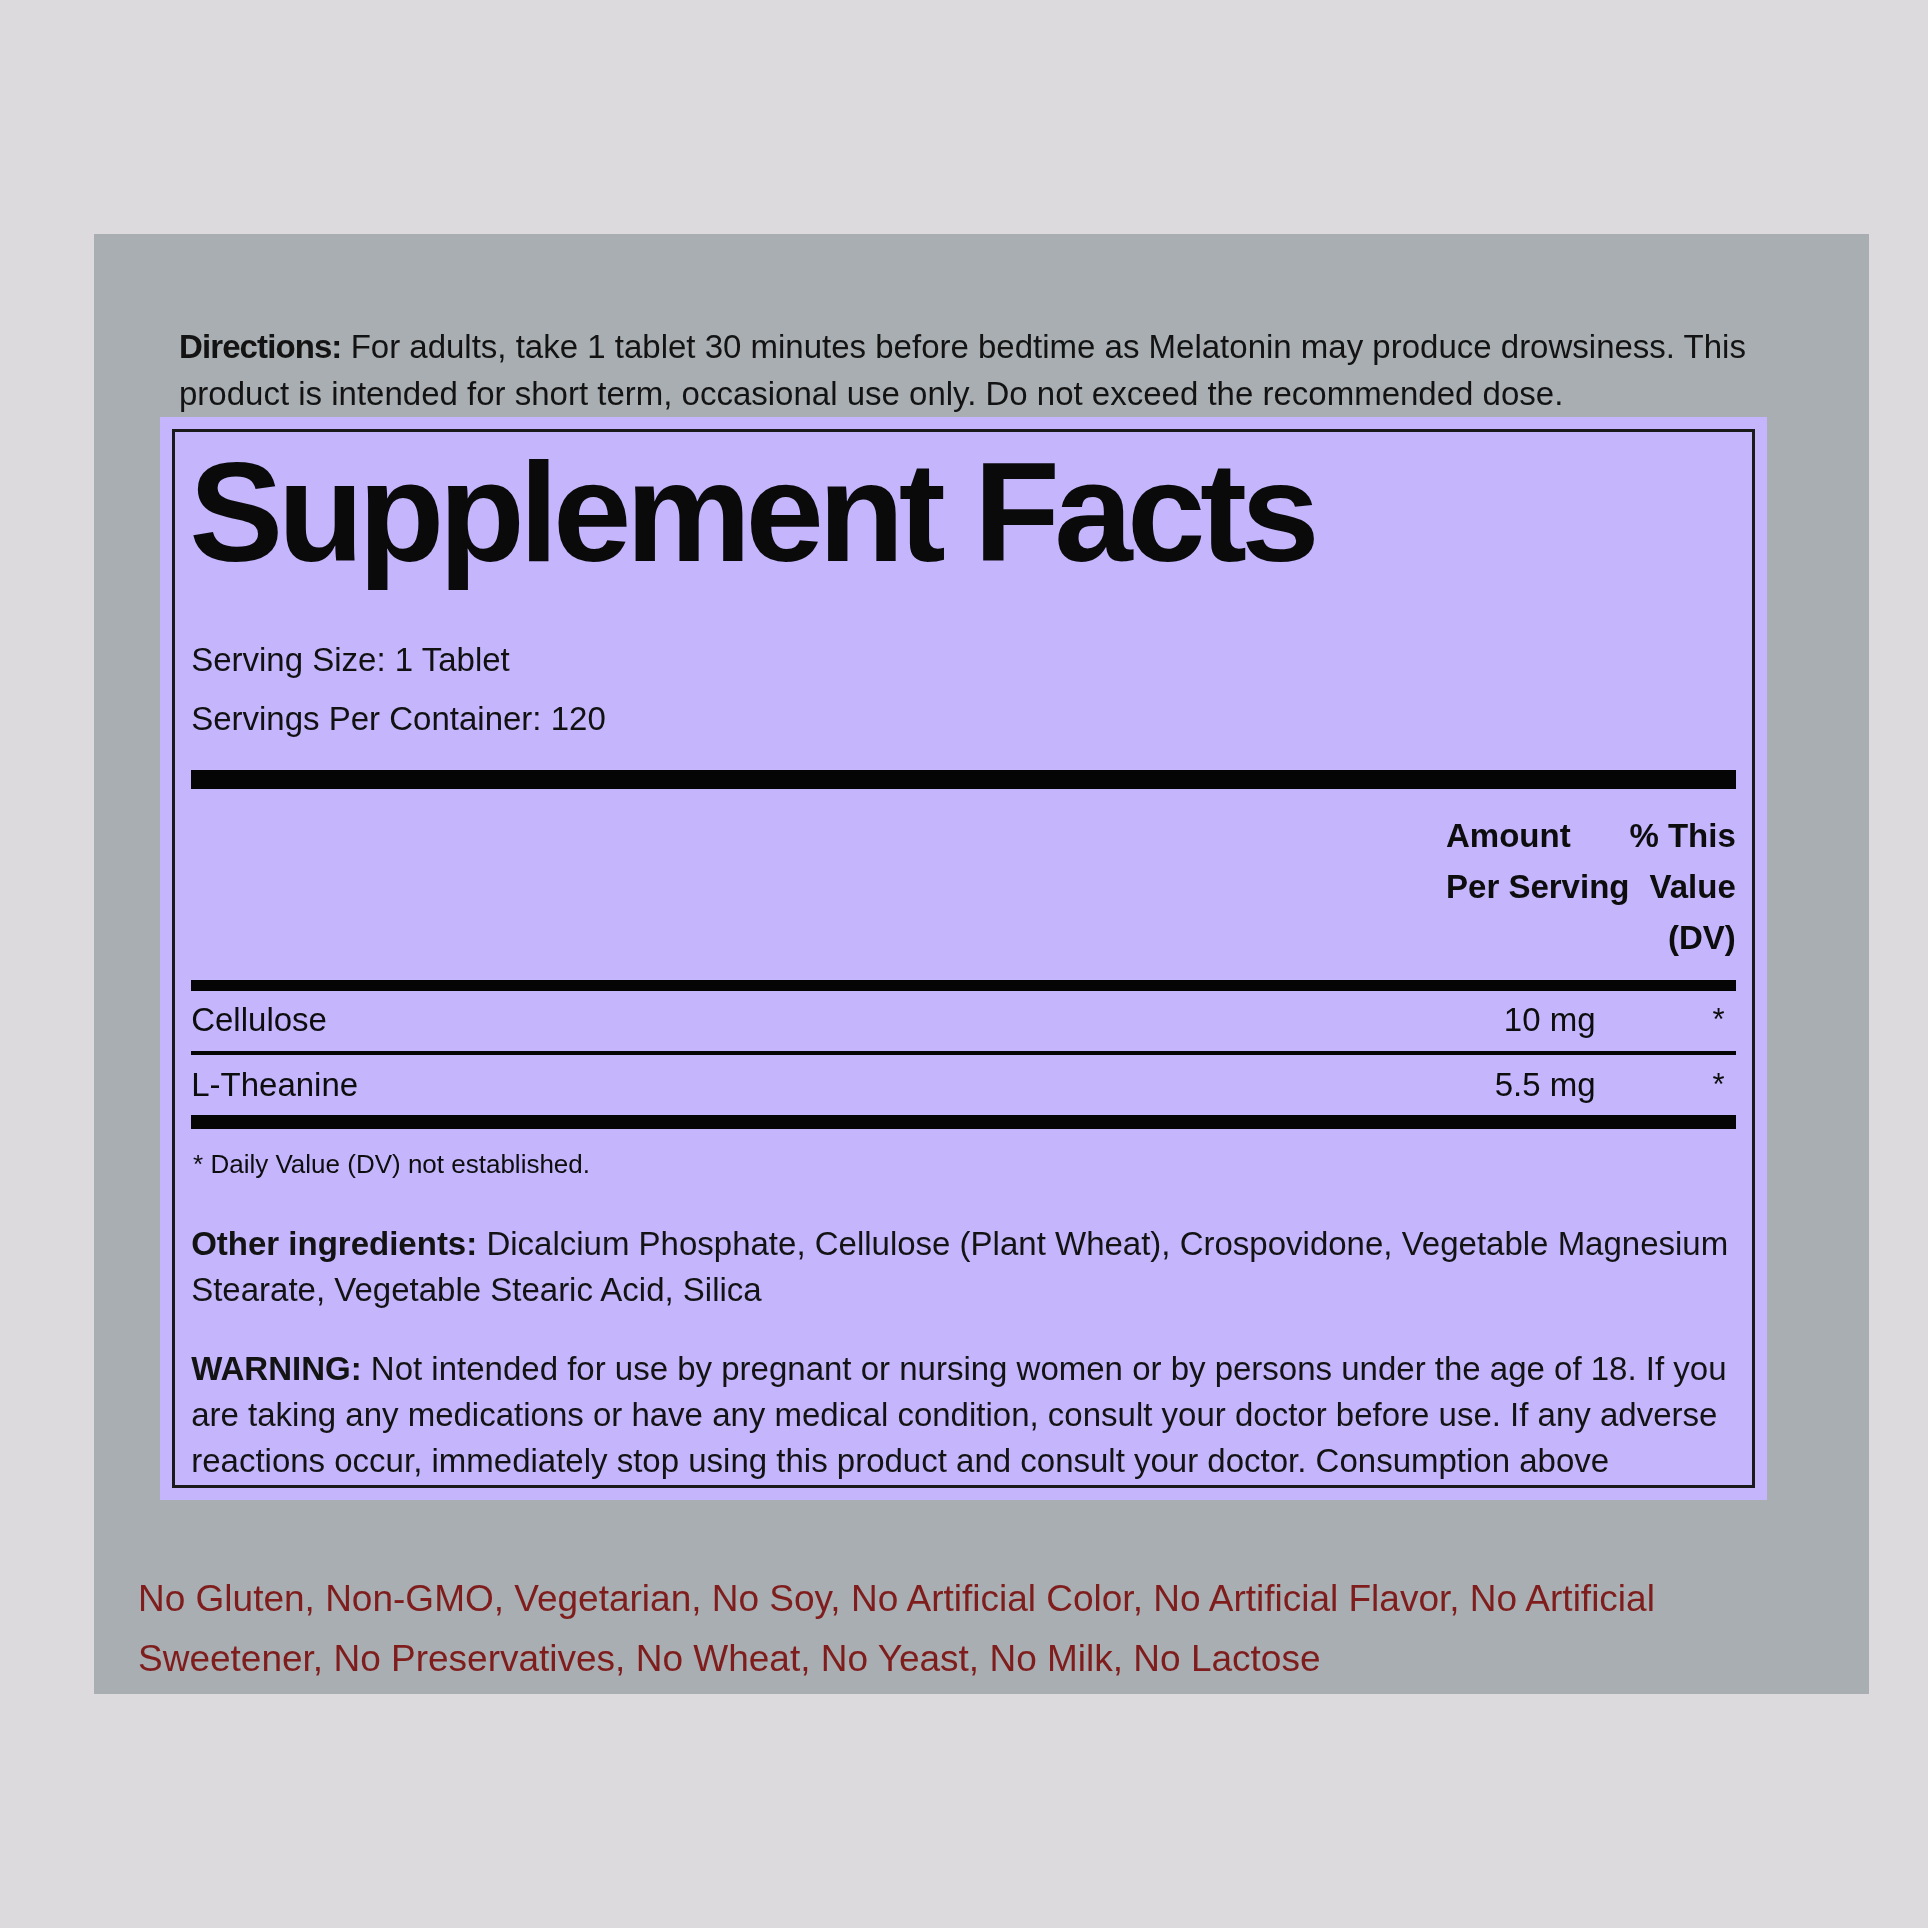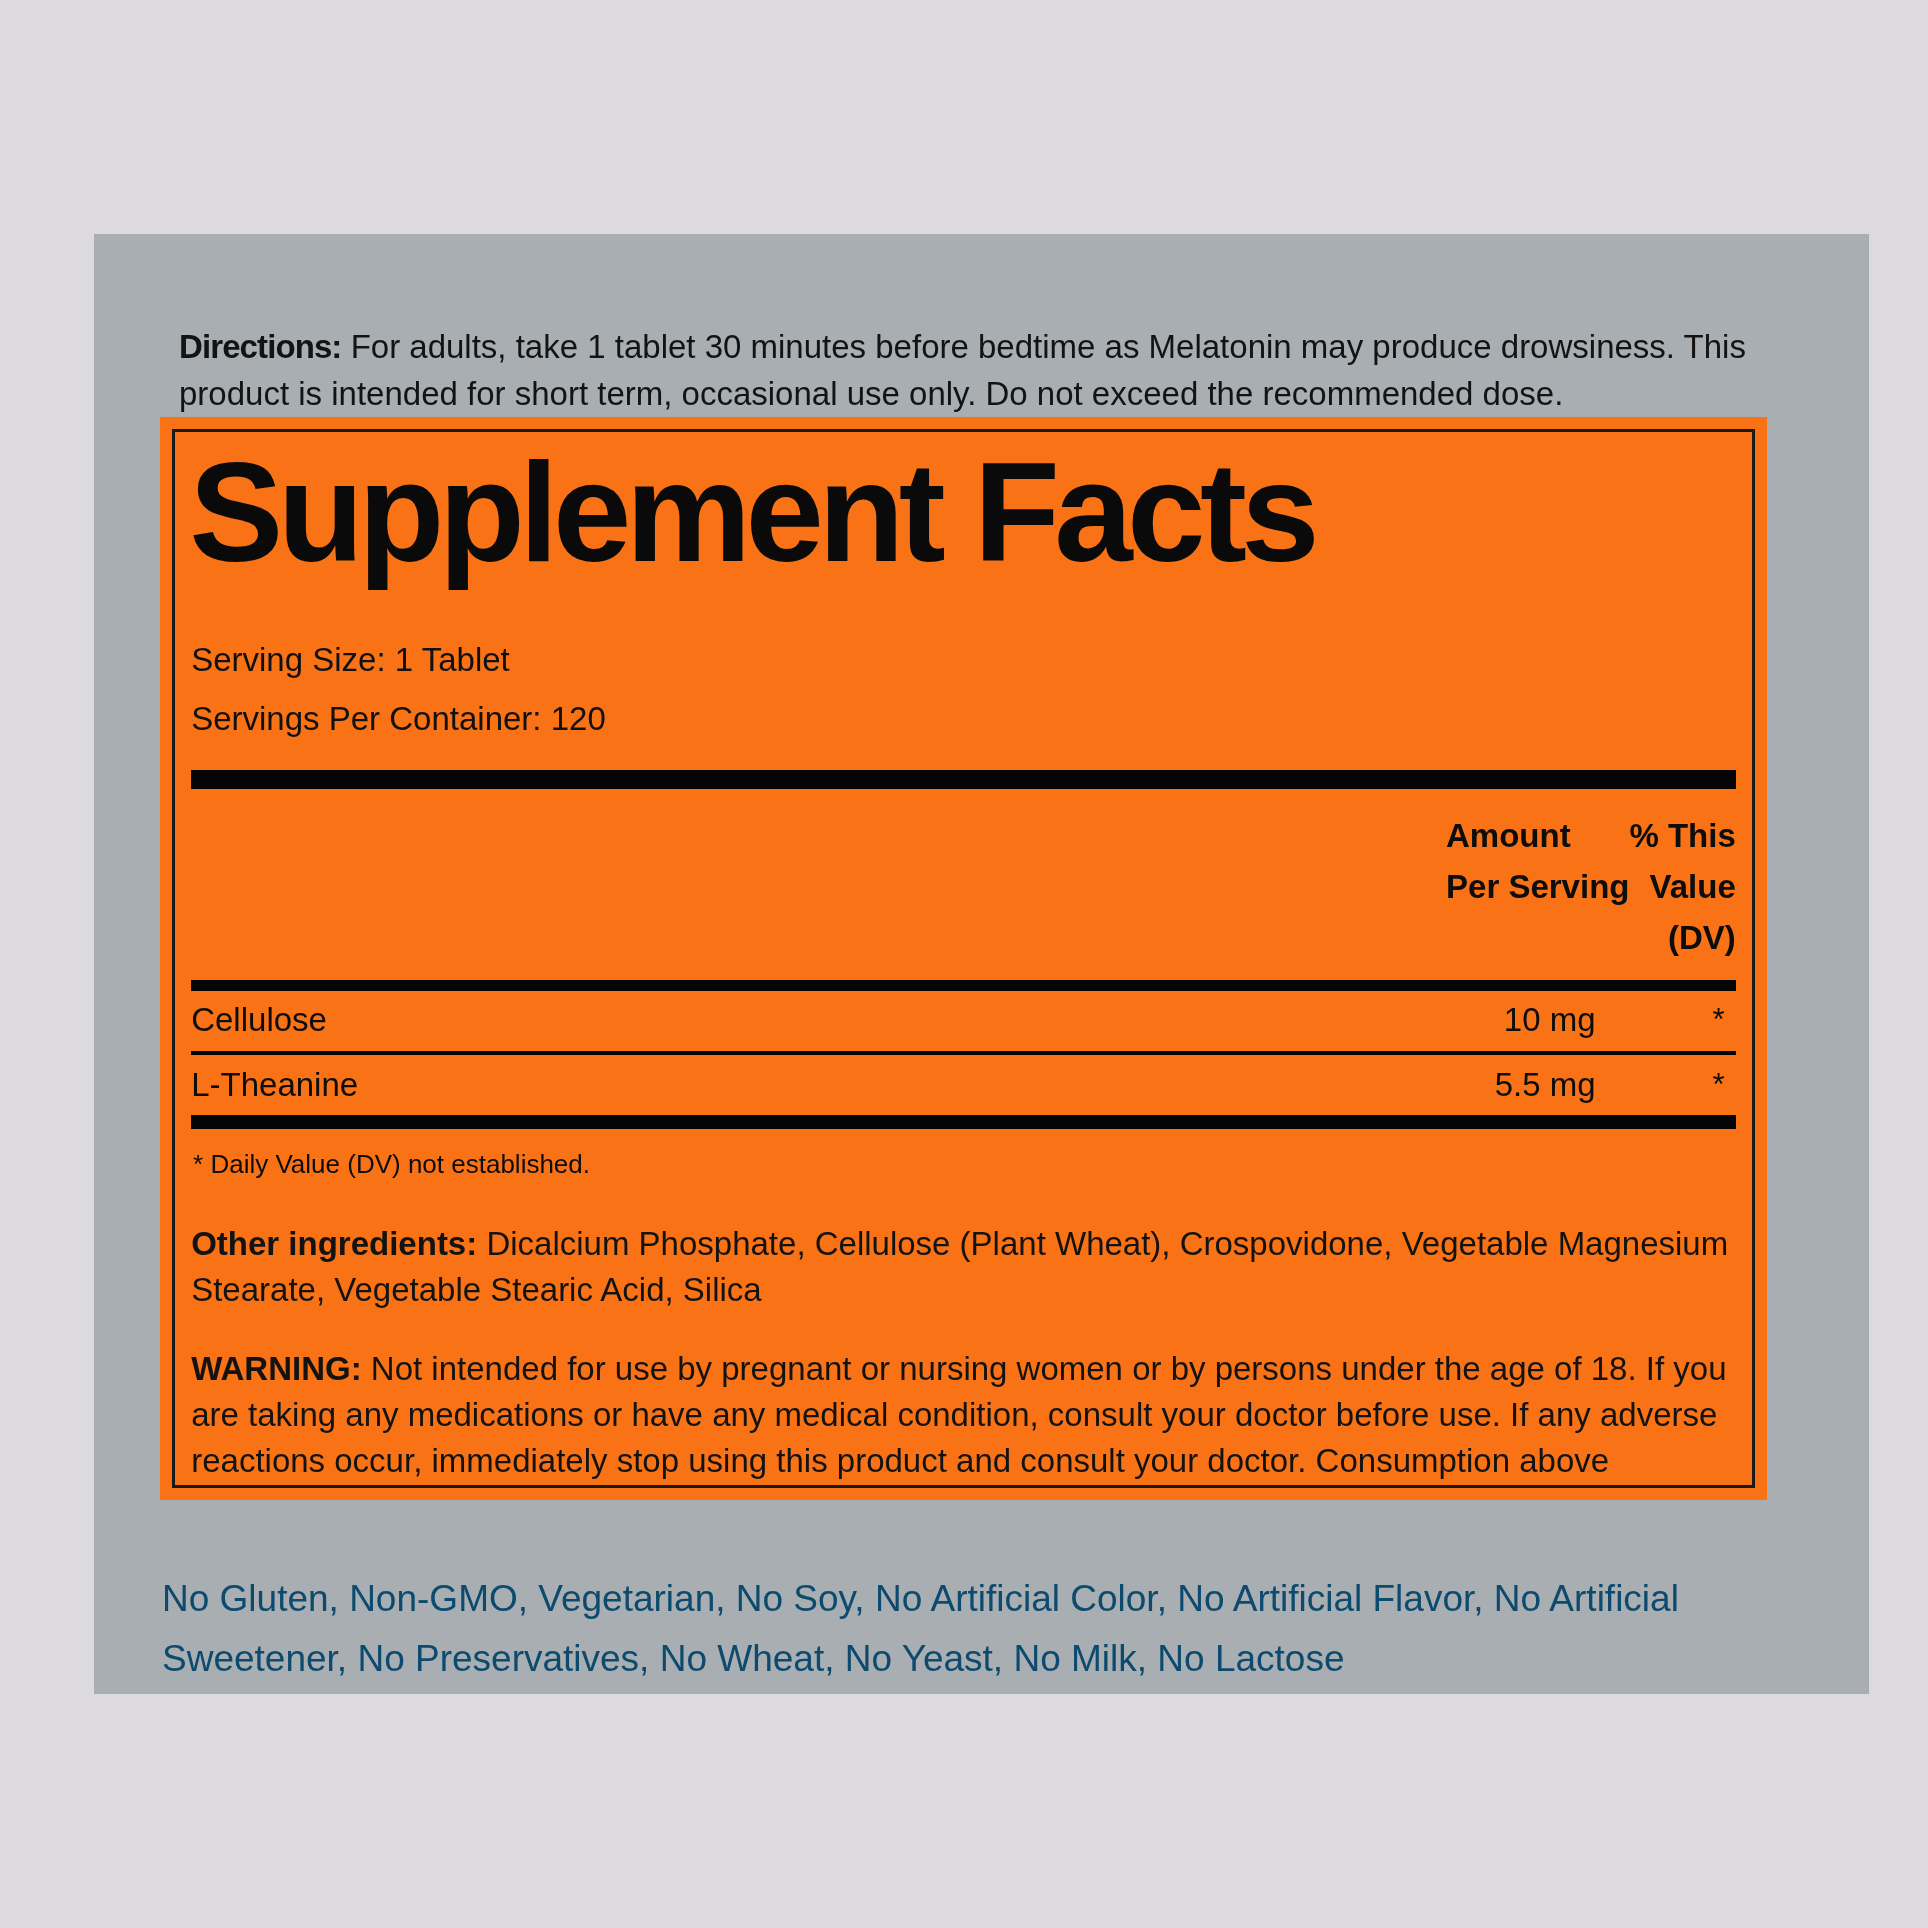--- a/index.html
+++ b/index.html
@@ -39,7 +39,7 @@
     top: 183px;
     width: 1607px;
     height: 1083px;
-    background: #f97316;
+    background: #c4b5fd;
     box-sizing: border-box;
     padding: 12.2px;
   }

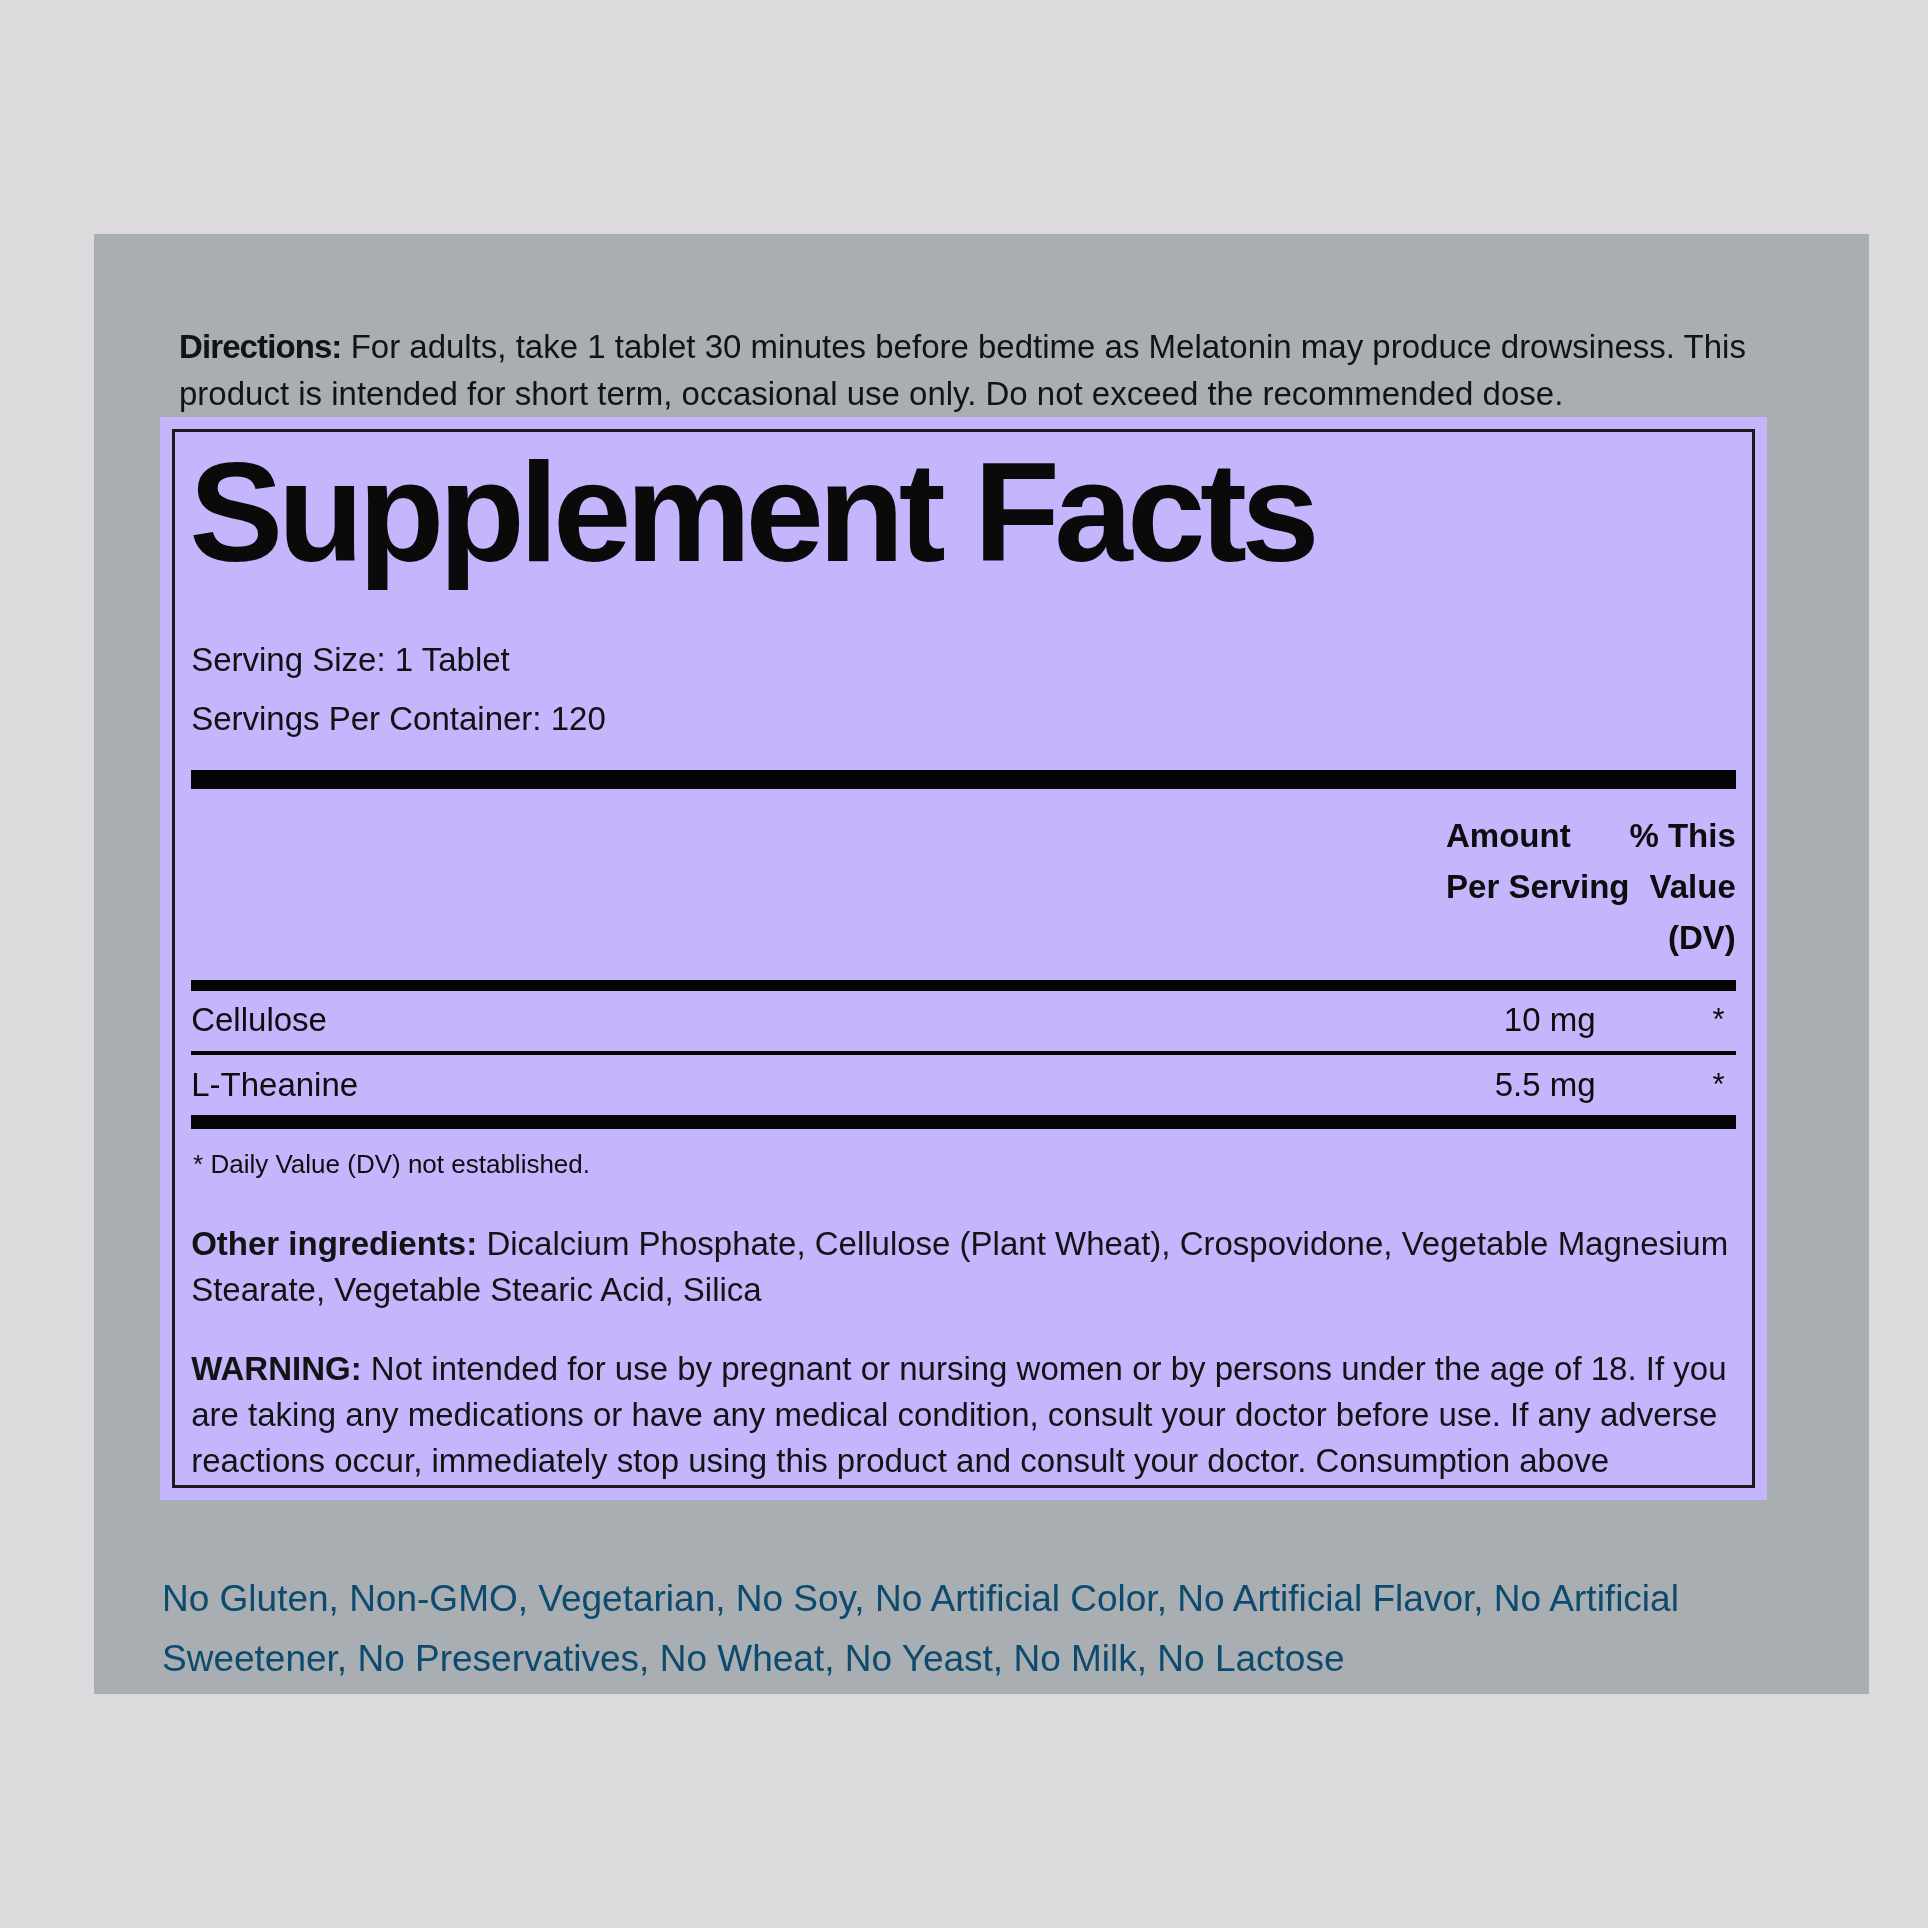--- a/index.html
+++ b/index.html
@@ -111,12 +111,12 @@
   .warning { margin-top: 26px; }
   .claims {
     position: absolute;
-    left: 68px;
+    left: 44px;
     top: 1298px;
     width: 1582px;
     font-size: 37px;
     line-height: 60px;
-    color: #0c4a6e;
+    color: #7f1d1d;
   }
 </style>
 </head>

